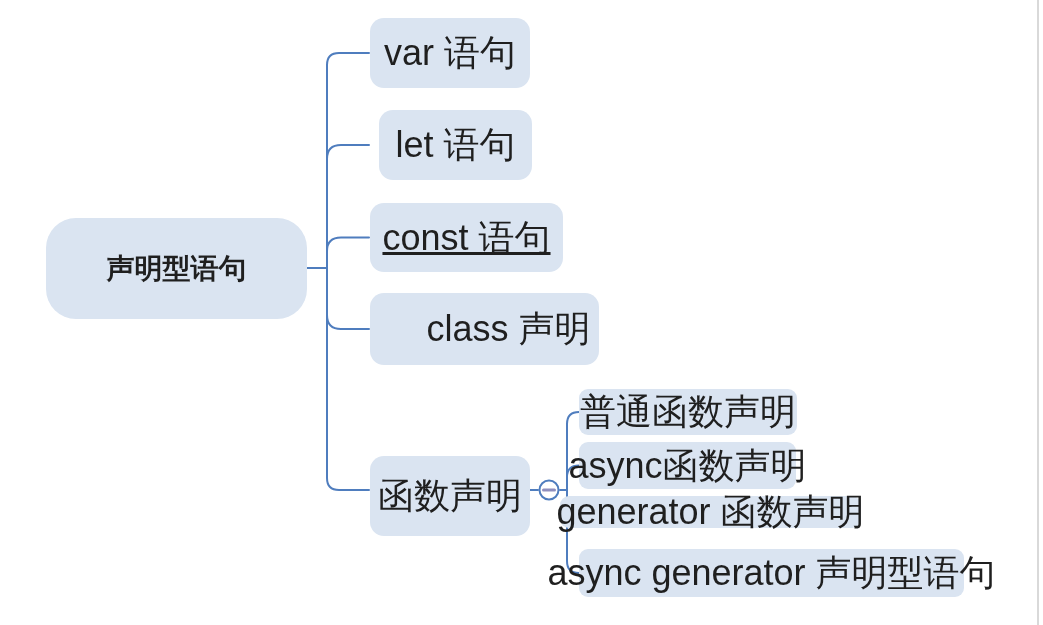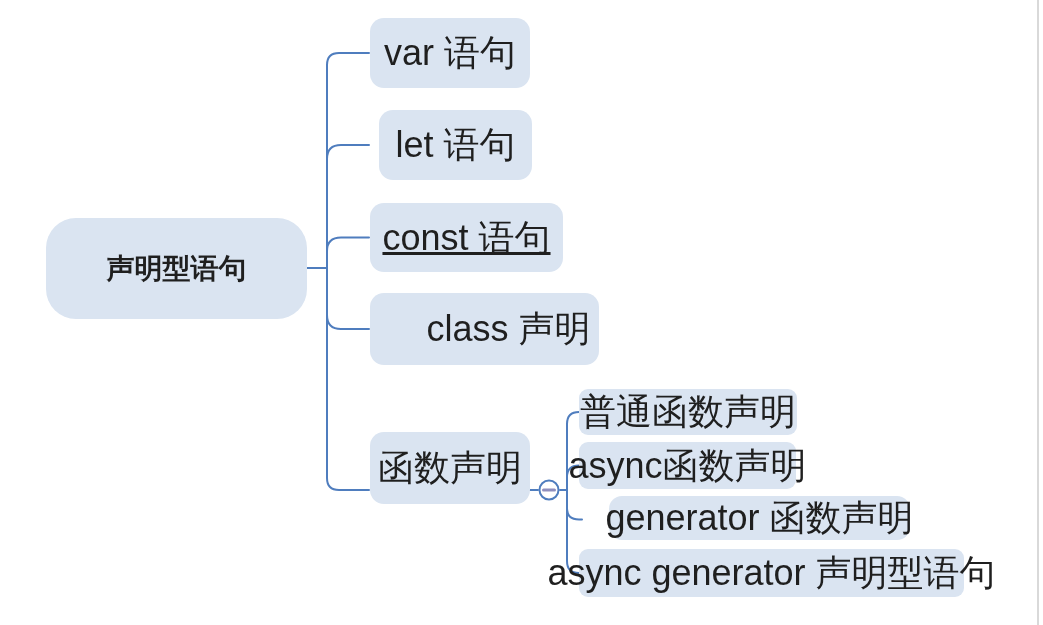--- a/index.html
+++ b/index.html
@@ -71,7 +71,7 @@
 
   <div class="node node-l1" style="left:370px;top:293px;width:181px;height:72px;padding-left:48px;">class 声明</div>
 
-  <div class="node node-l1" style="left:370px;top:432px;width:160px;height:72px;">函数声明</div>
+  <div class="node node-l1" style="left:370px;top:456px;width:160px;height:80px;">函数声明</div>
 
   <svg class="collapse-btn" viewBox="0 0 22 22" xmlns="http://www.w3.org/2000/svg">
     <circle cx="11" cy="11" r="9.5" fill="#ffffff" stroke="#4f7dbe" stroke-width="2"></circle>

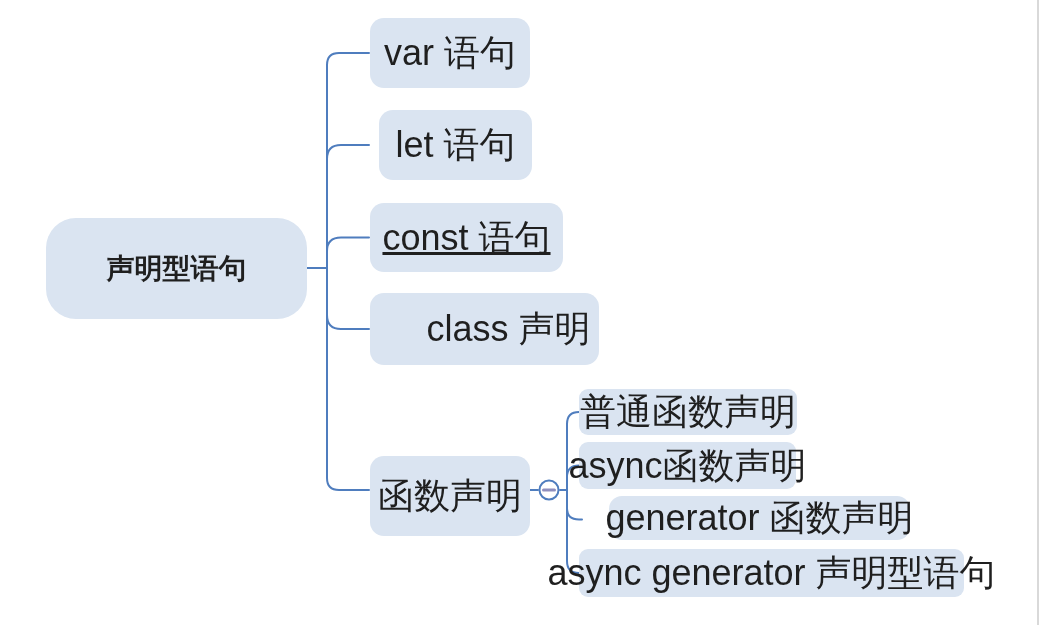--- a/index.html
+++ b/index.html
@@ -82,7 +82,7 @@
 
   <div class="node node-l2" style="left:579px;top:442px;width:217px;height:47px;">async函数声明</div>
 
-  <div class="node node-l2" style="left:609px;top:496px;width:301px;height:44px;border-radius:13px;">generator 函数声明</div>
+  <div class="node node-l2" style="left:560px;top:496px;width:301px;height:32px;">generator 函数声明</div>
 
   <div class="node node-l2" style="left:579px;top:549px;width:385px;height:48px;">async generator 声明型语句</div>
 

